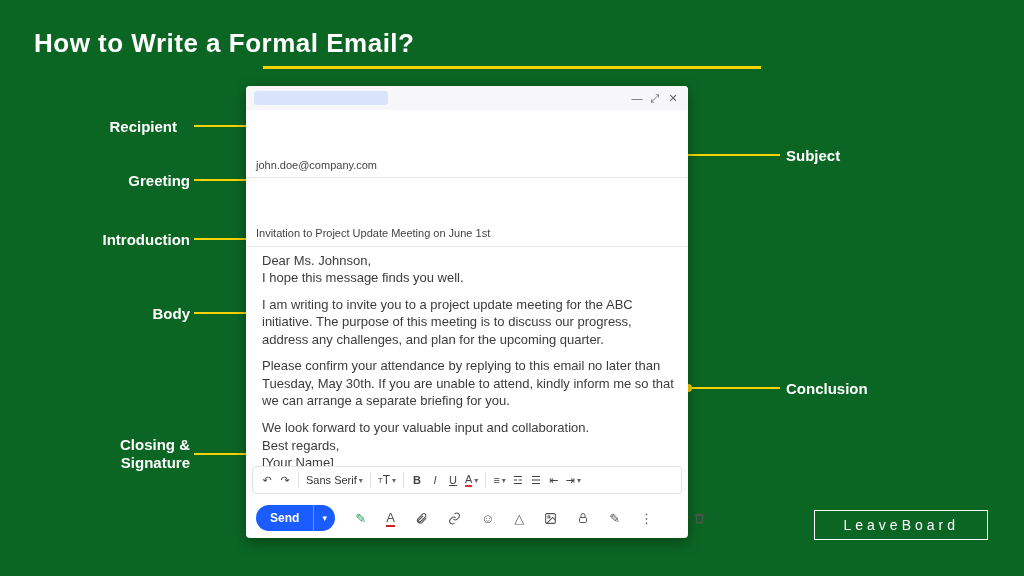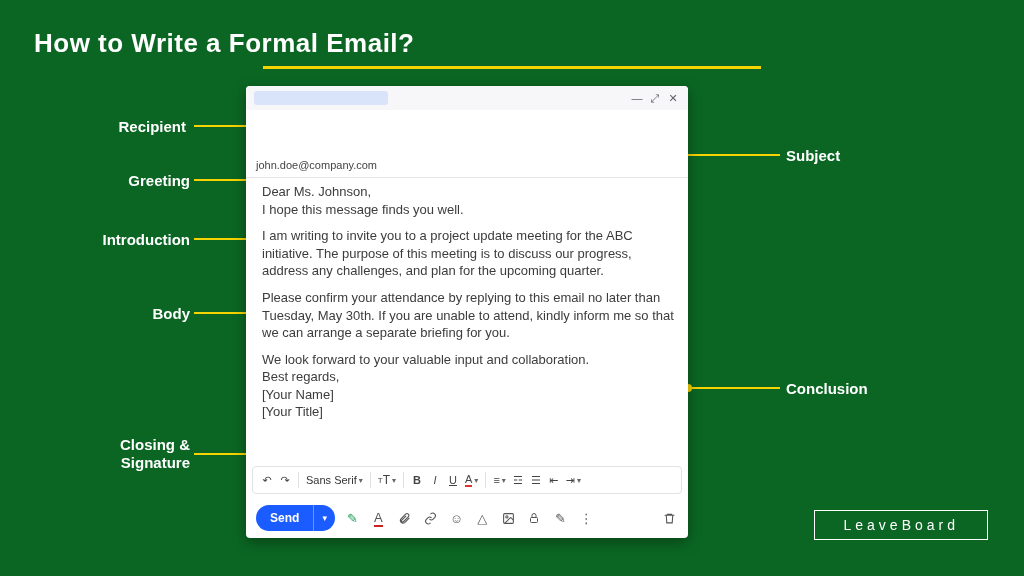--- a/index.html
+++ b/index.html
@@ -171,7 +171,7 @@
 <div class="title">How to Write a Formal Email?</div>
 <div class="title-underline"></div>
 
-<div class="label" style="top:118px; left:66px; width:120px">Recipient</div>
+<div class="label" style="top:118px; left:57px; width:120px">Recipient</div>
 <div class="label" style="top:172px; left:70px; width:120px">Greeting</div>
 <div class="label" style="top:231px; left:54px; width:136px">Introduction</div>
 <div class="label" style="top:305px; left:70px; width:120px">Body</div>

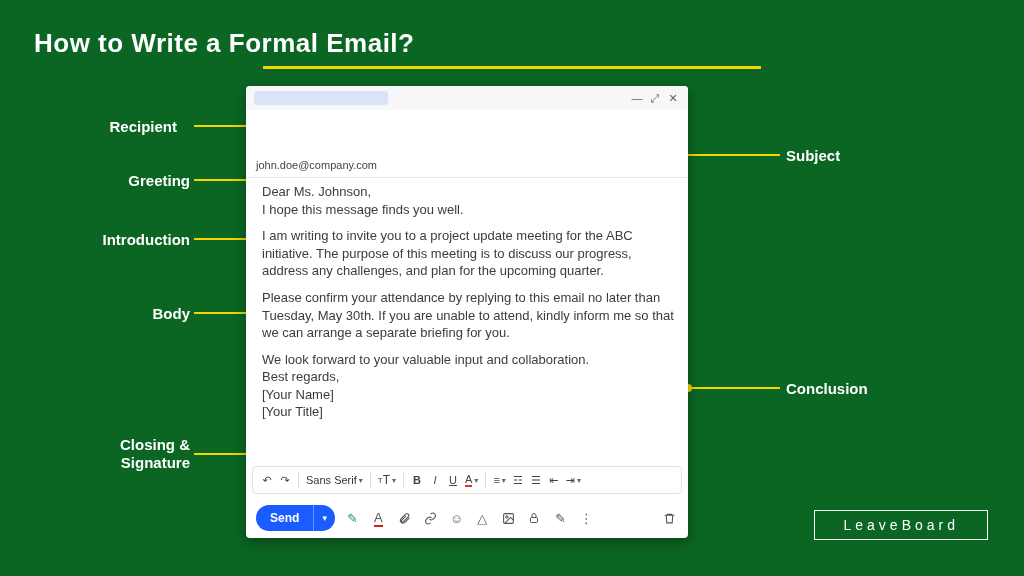--- a/index.html
+++ b/index.html
@@ -221,6 +221,7 @@
   </div>
 
   <div class="field-row">john.doe@company.com</div>
+  <div class="field-row">Invitation to Project Update Meeting on June 1st</div>
 
   <div class="body-area">
     <p>

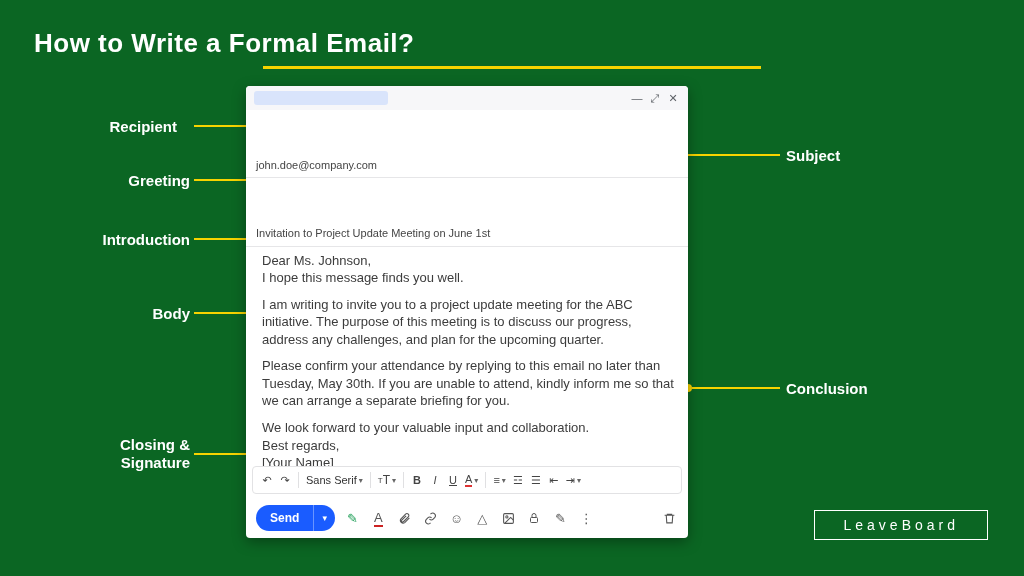--- a/index.html
+++ b/index.html
@@ -108,7 +108,7 @@
     display: flex;
     align-items: center;
     padding: 0 10px;
-    gap: 8px;
+    gap: 20px;
   }
   .send-group { display: flex; }
   .send-btn {

